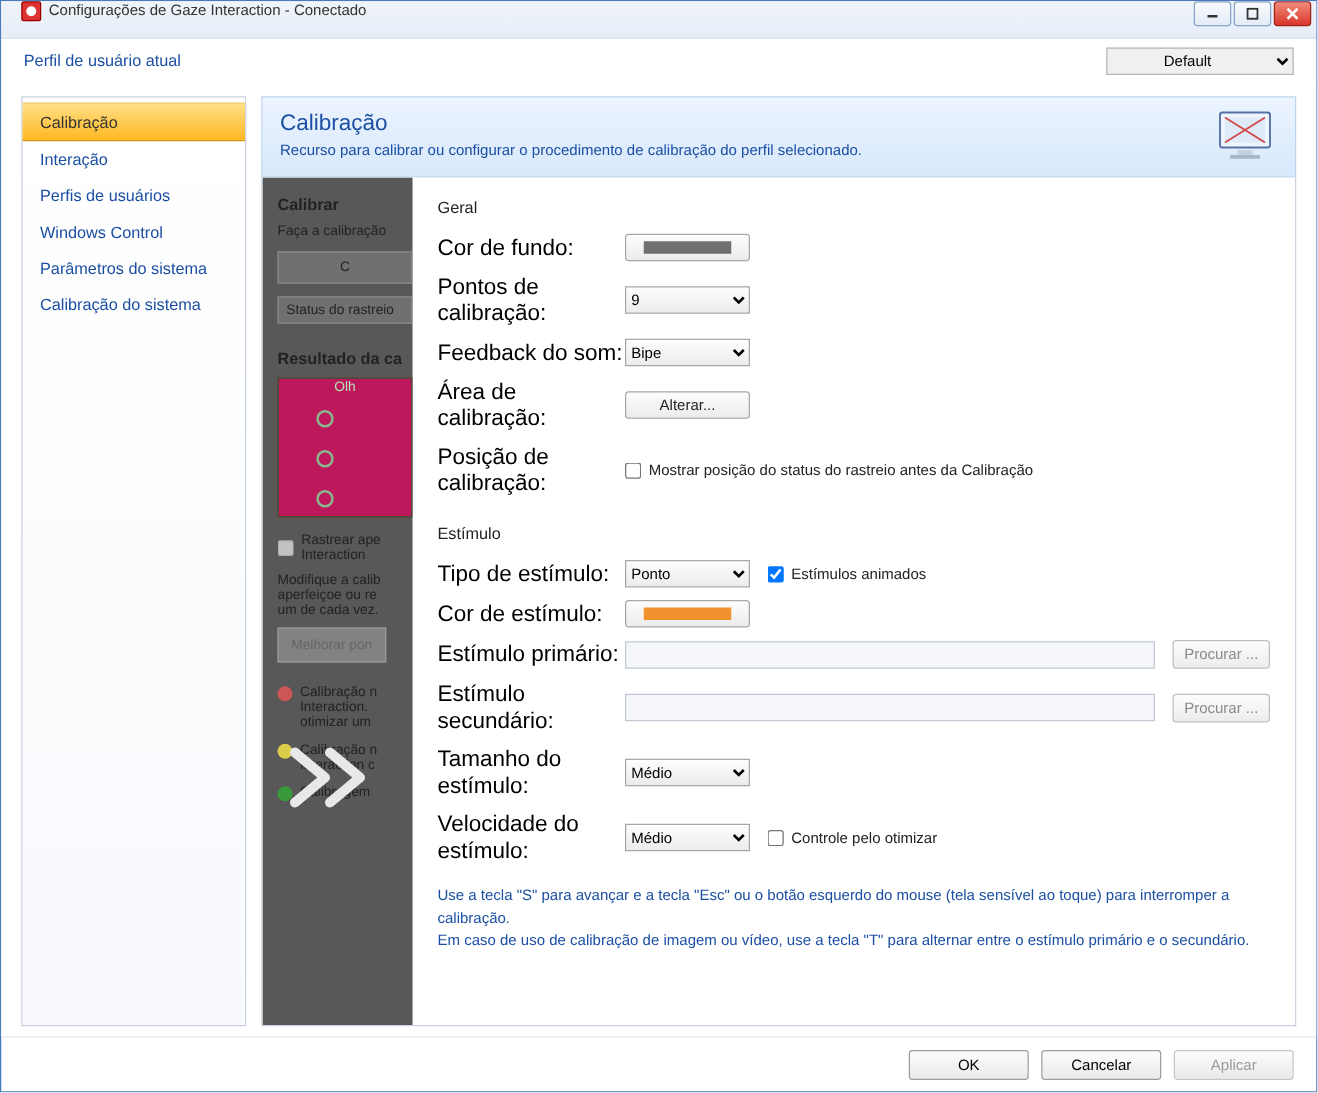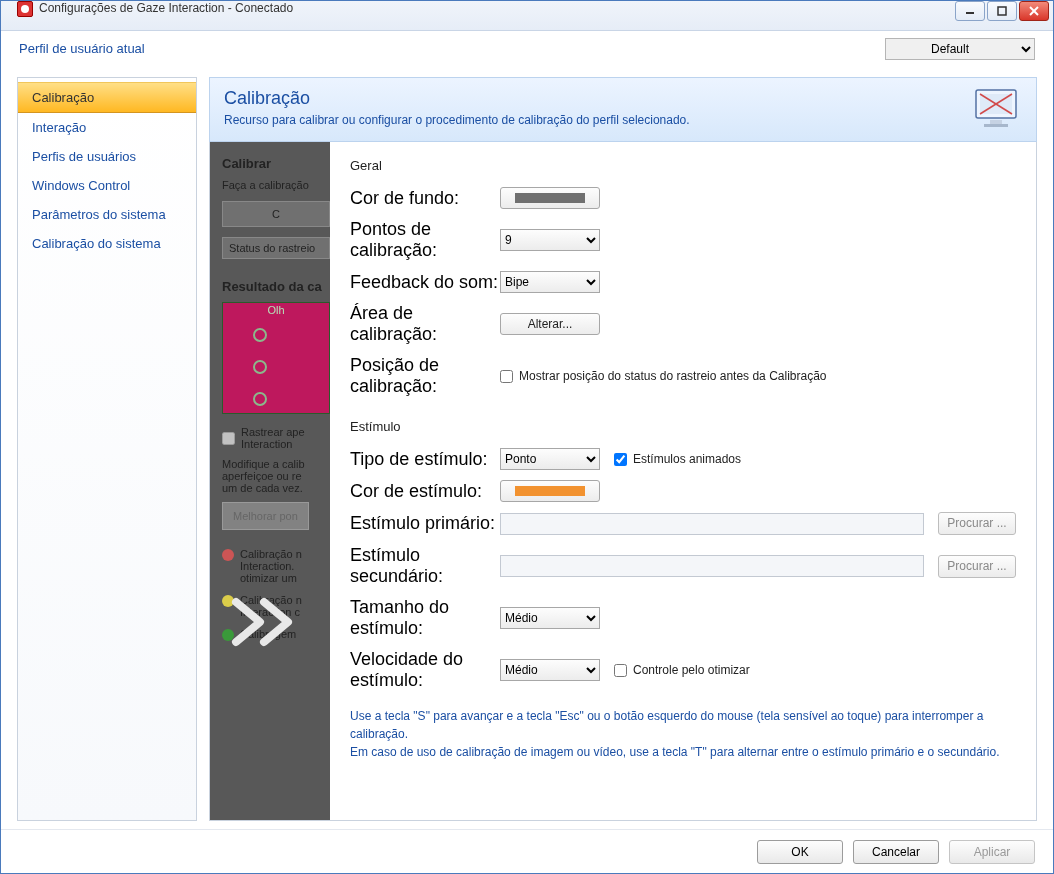--- a/index.html
+++ b/index.html
@@ -213,7 +213,7 @@
   border-top:1px solid #e4e8ef;
 }
 .footer button {
-  width:86px; height:24px;
+  width:96px; height:24px;
   background: linear-gradient(#fdfdfd,#e9e9e9);
   border:1px solid #9c9c9c;
   border-radius:3px;

